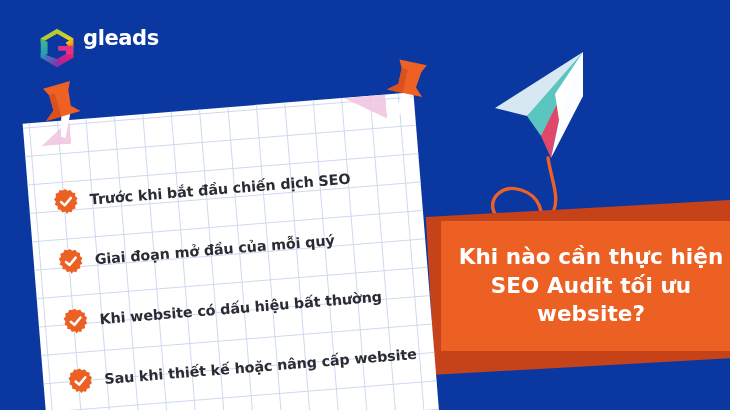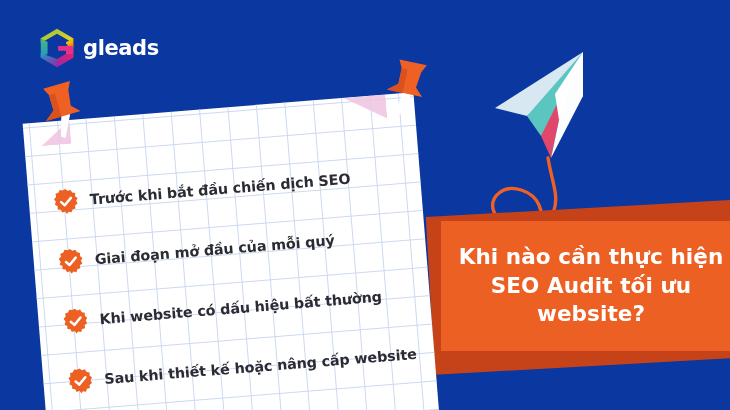--- a/index.html
+++ b/index.html
@@ -29,7 +29,7 @@
     left: 38px;
     top: 28px;
     display: flex;
-    align-items: center;
+    align-items: flex-start;
     gap: 7px;
     z-index: 40;
   }

